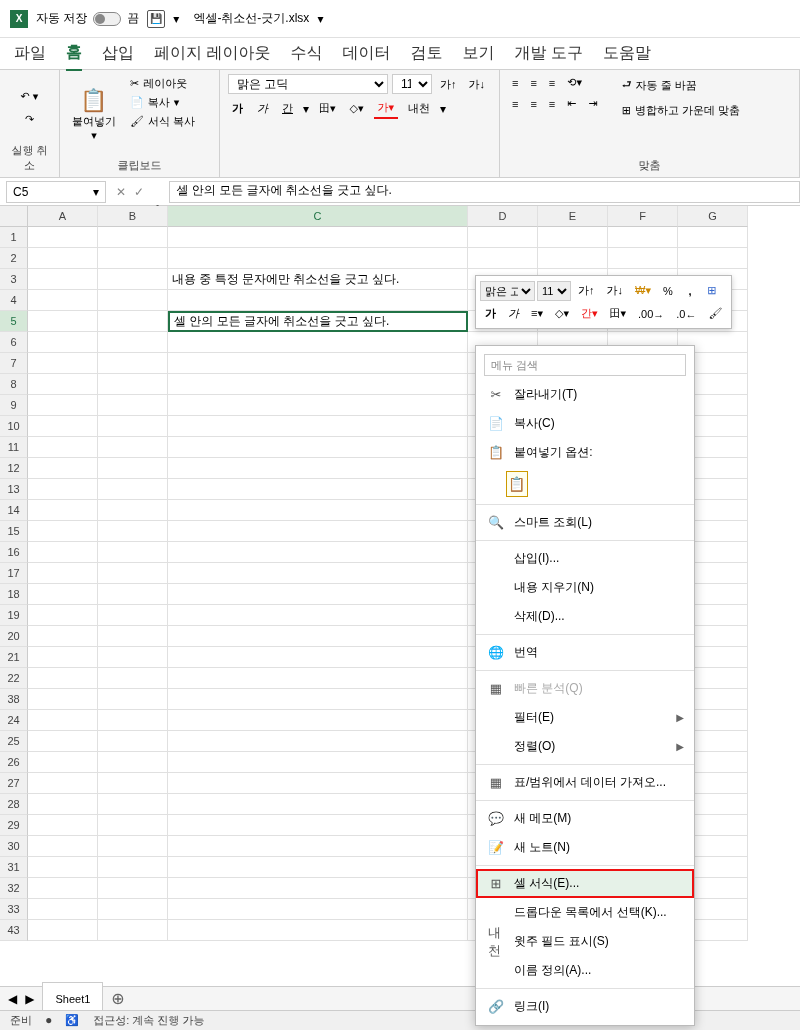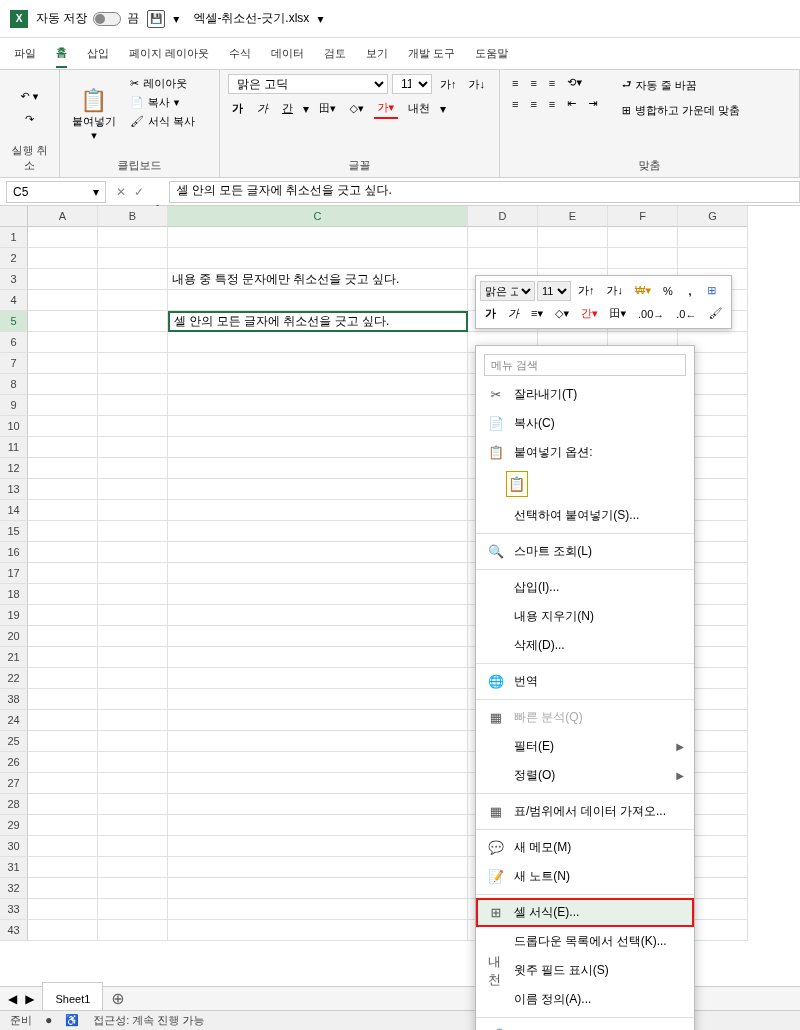--- a/index.html
+++ b/index.html
@@ -13,7 +13,7 @@
 .save-icon { width: 18px; height: 18px; border: 1px solid #555; border-radius: 2px; display: flex; align-items: center; justify-content: center; font-size: 10px; }
 
 .tabs { height: 32px; display: flex; align-items: center; padding: 0 14px; gap: 20px; border-bottom: 1px solid #d0d0d0; }
-.tab { font-size: 11px; color: #333; padding: 6px 0; cursor: pointer; }
+.tab { font-size: 16px; color: #333; padding: 6px 0; cursor: pointer; }
 .tab.active { border-bottom: 2px solid #217346; color: #217346; font-weight: 600; }
 
 .ribbon { height: 108px; display: flex; border-bottom: 1px solid #d0d0d0; background: #f5f5f5; }

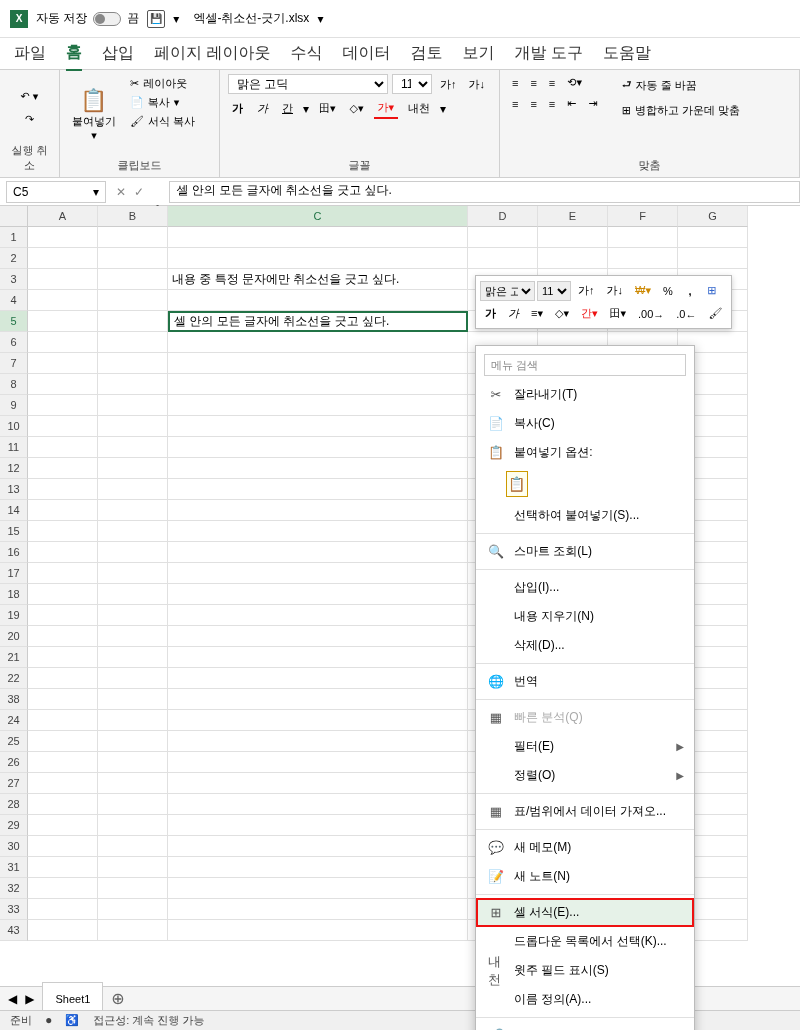--- a/index.html
+++ b/index.html
@@ -140,7 +140,6 @@
         <span class="rbtn-sm">내천</span>▾
       </div>
     </div>
-    <div class="ribbon-group-label">글꼴</div>
   </div>
   <div class="ribbon-group" style="flex:1">
     <div class="ribbon-content">

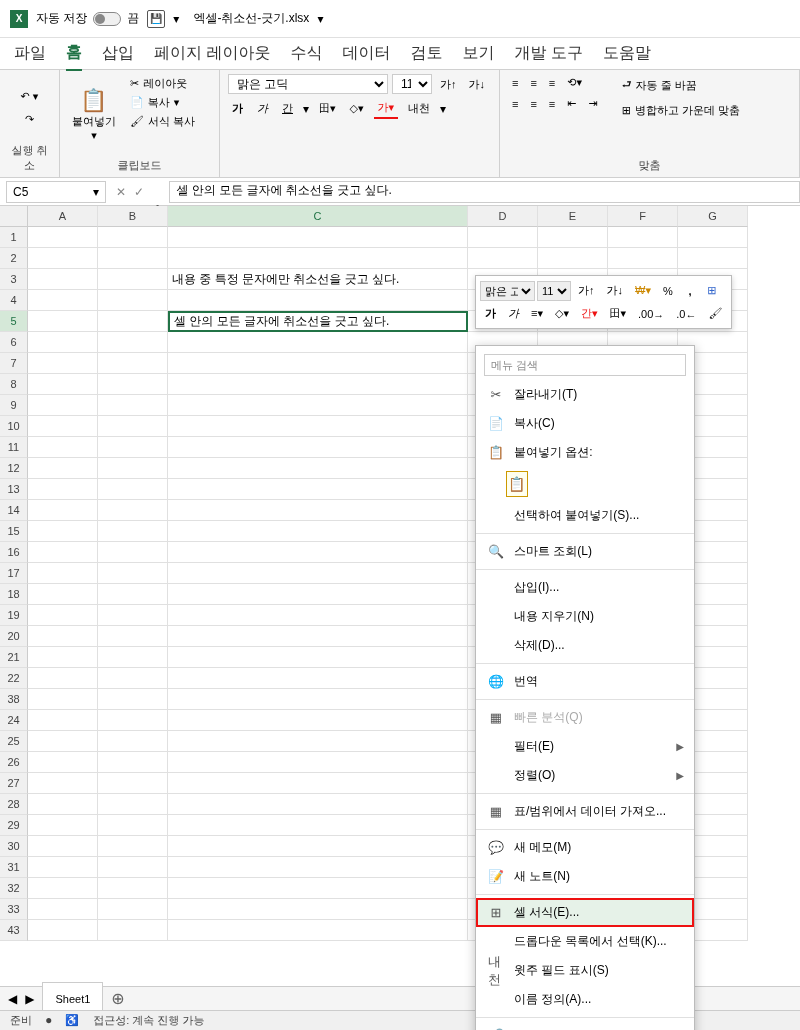--- a/index.html
+++ b/index.html
@@ -580,9 +580,6 @@
       <span>붙여넣기 옵션:</span>
     </div>
   <div class="paste-icon">📋</div>
-  <div class="ctx-item ctx-sub">
-      <span>선택하여 붙여넣기(S)...</span>
-    </div>
   <div class="ctx-sep"></div>
   <div class="ctx-item">
       <span class="ctx-icon">🔍</span>

